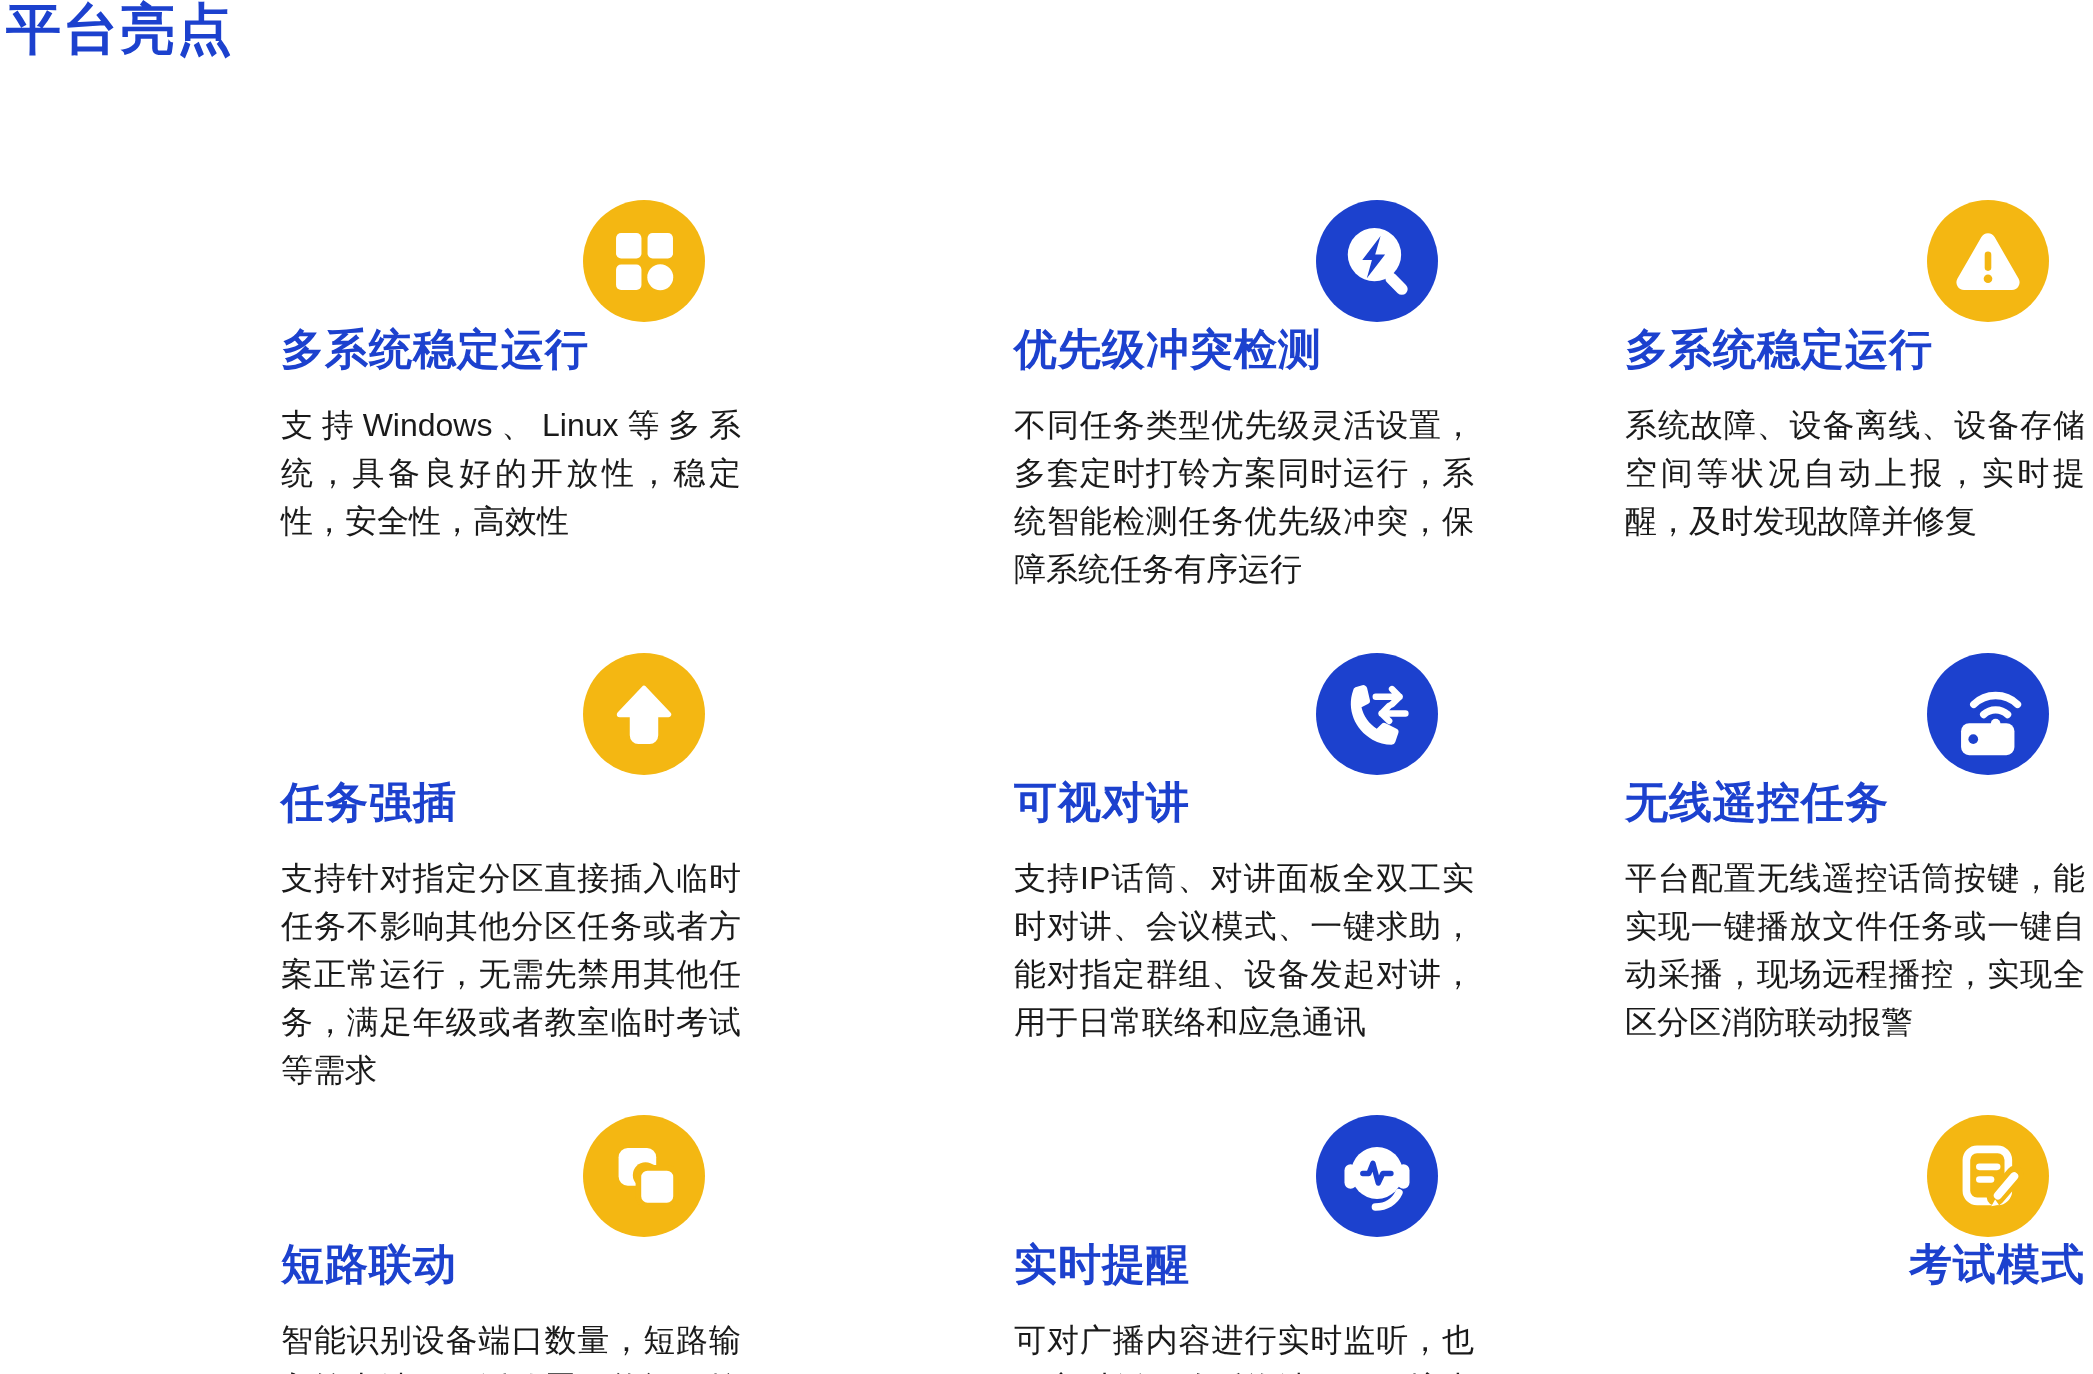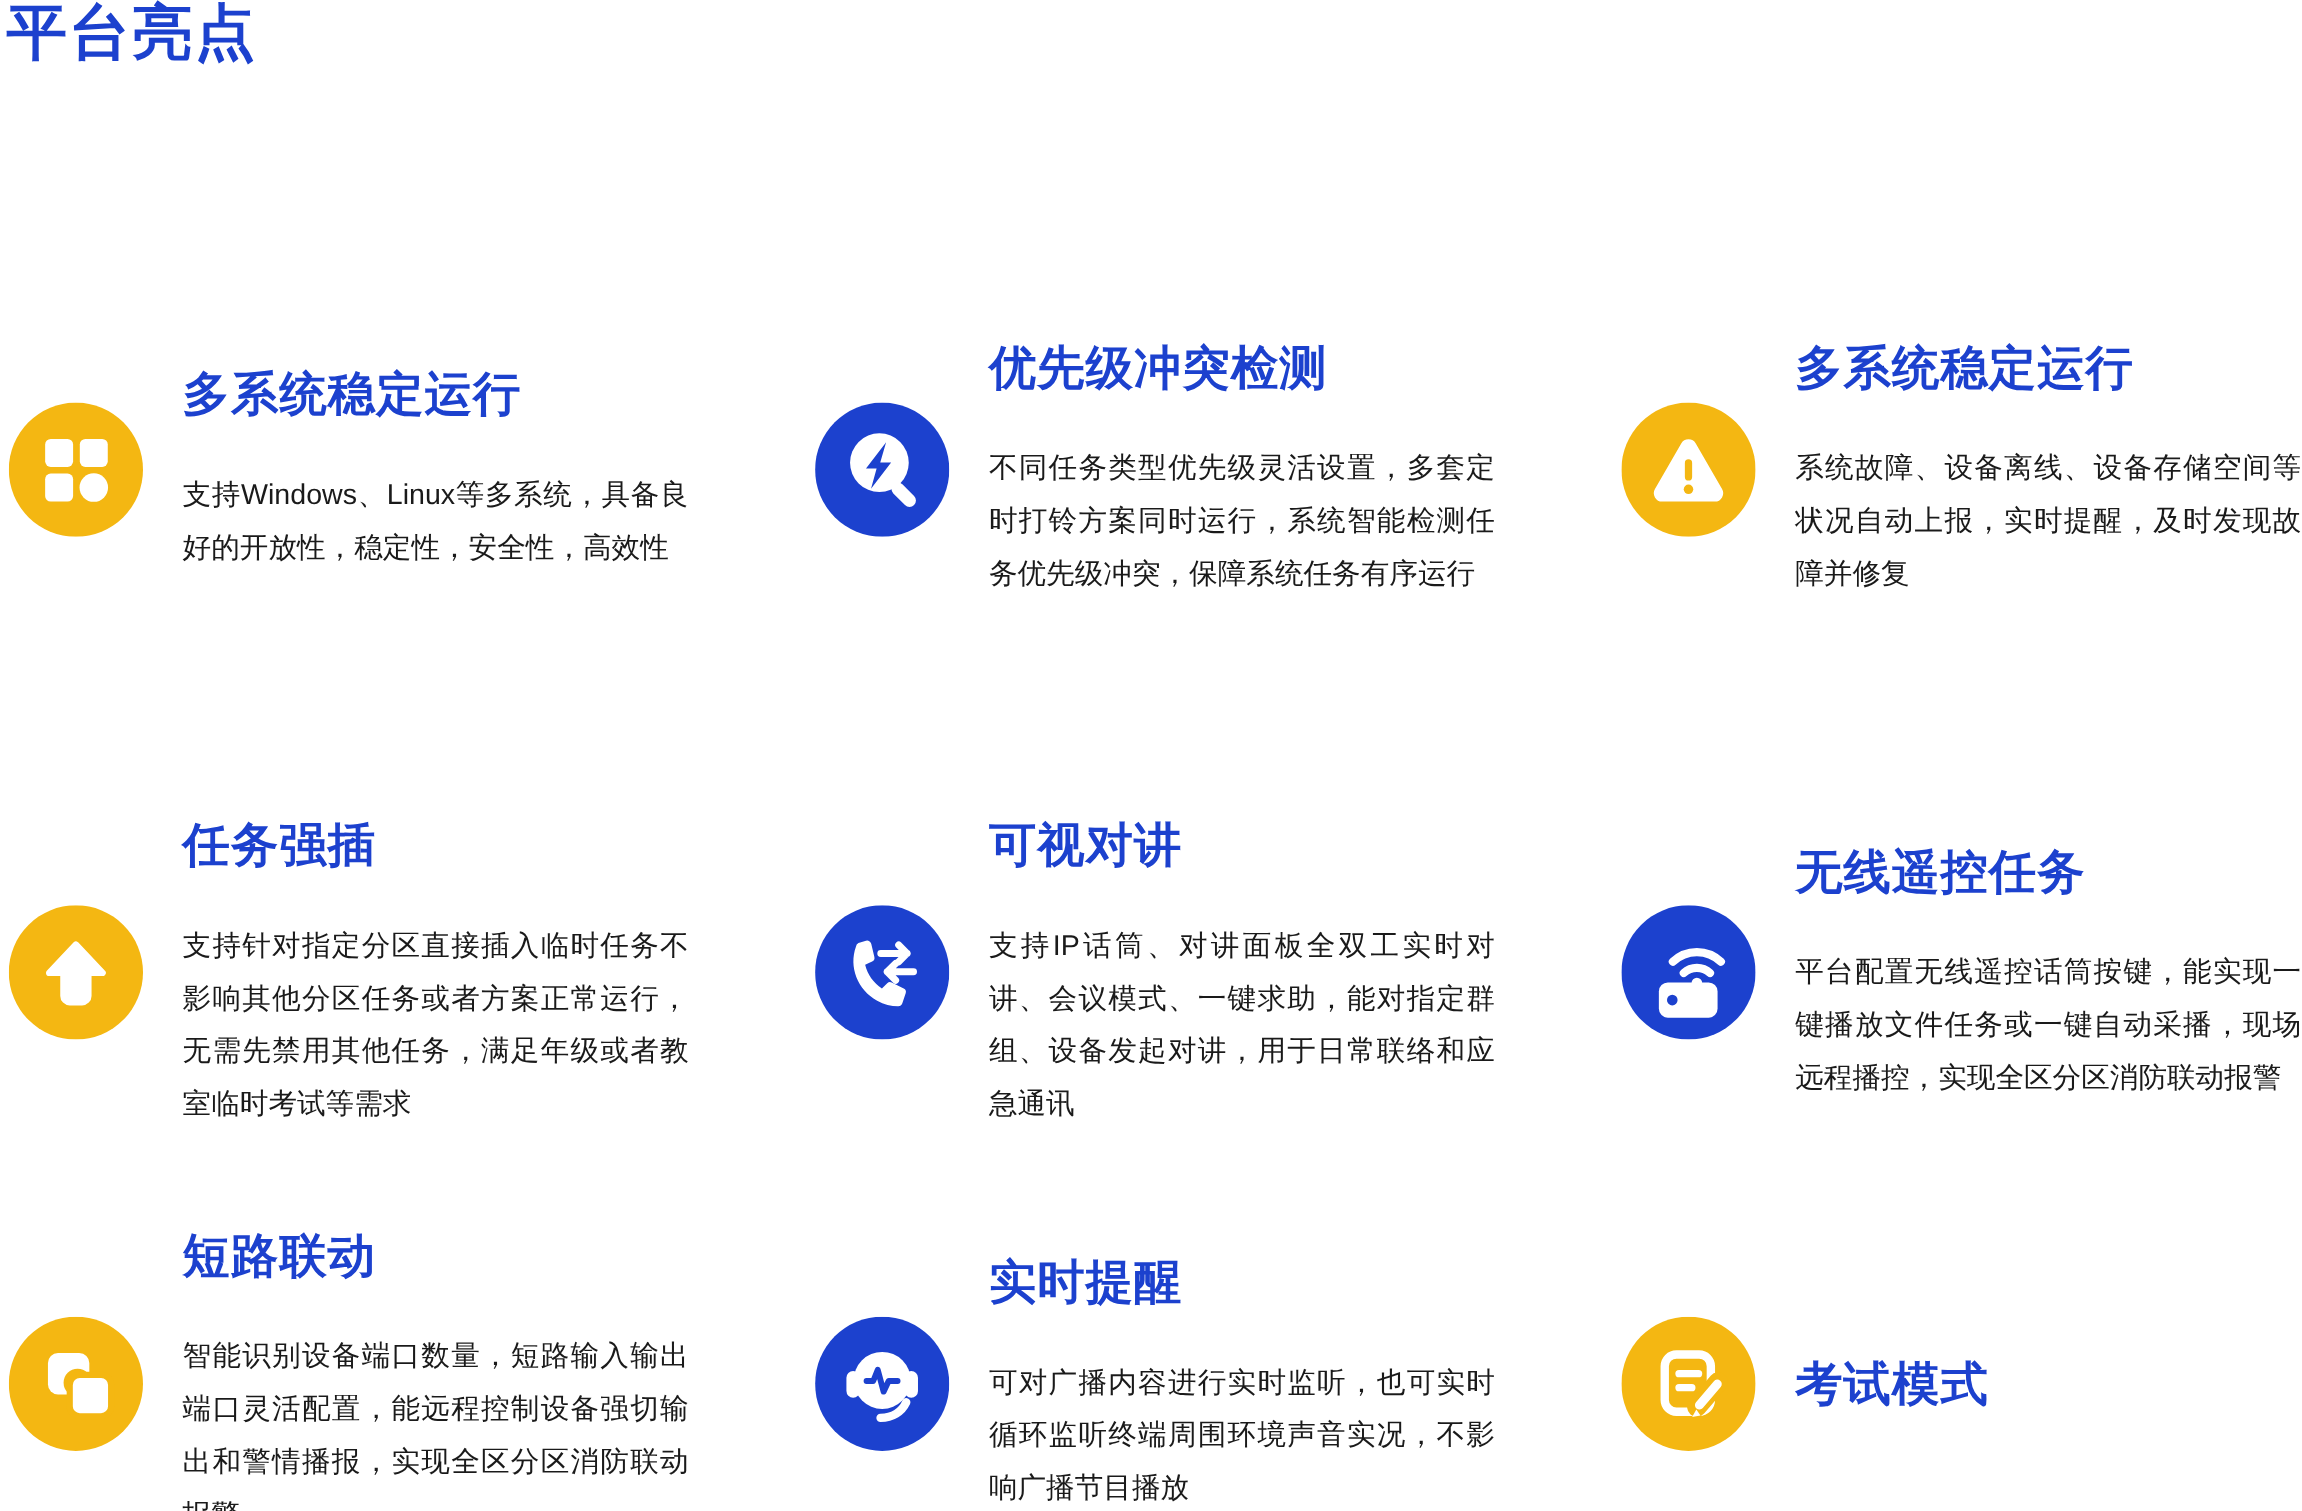--- a/index.html
+++ b/index.html
@@ -24,7 +24,7 @@
     grid-template-columns:733px 733px 611px;
     grid-template-rows:453px 462px 1fr;
   }
-  .card{display:flex;align-items:center;}
+  .card{display:flex;align-items:flex-end;flex-direction:column;}
   .icon-wrap{width:122px;height:122px;flex:0 0 auto;margin-right:36px;}
   .icon-wrap svg{display:block;width:122px;height:122px;}
   .card-body{padding-top:2px;}

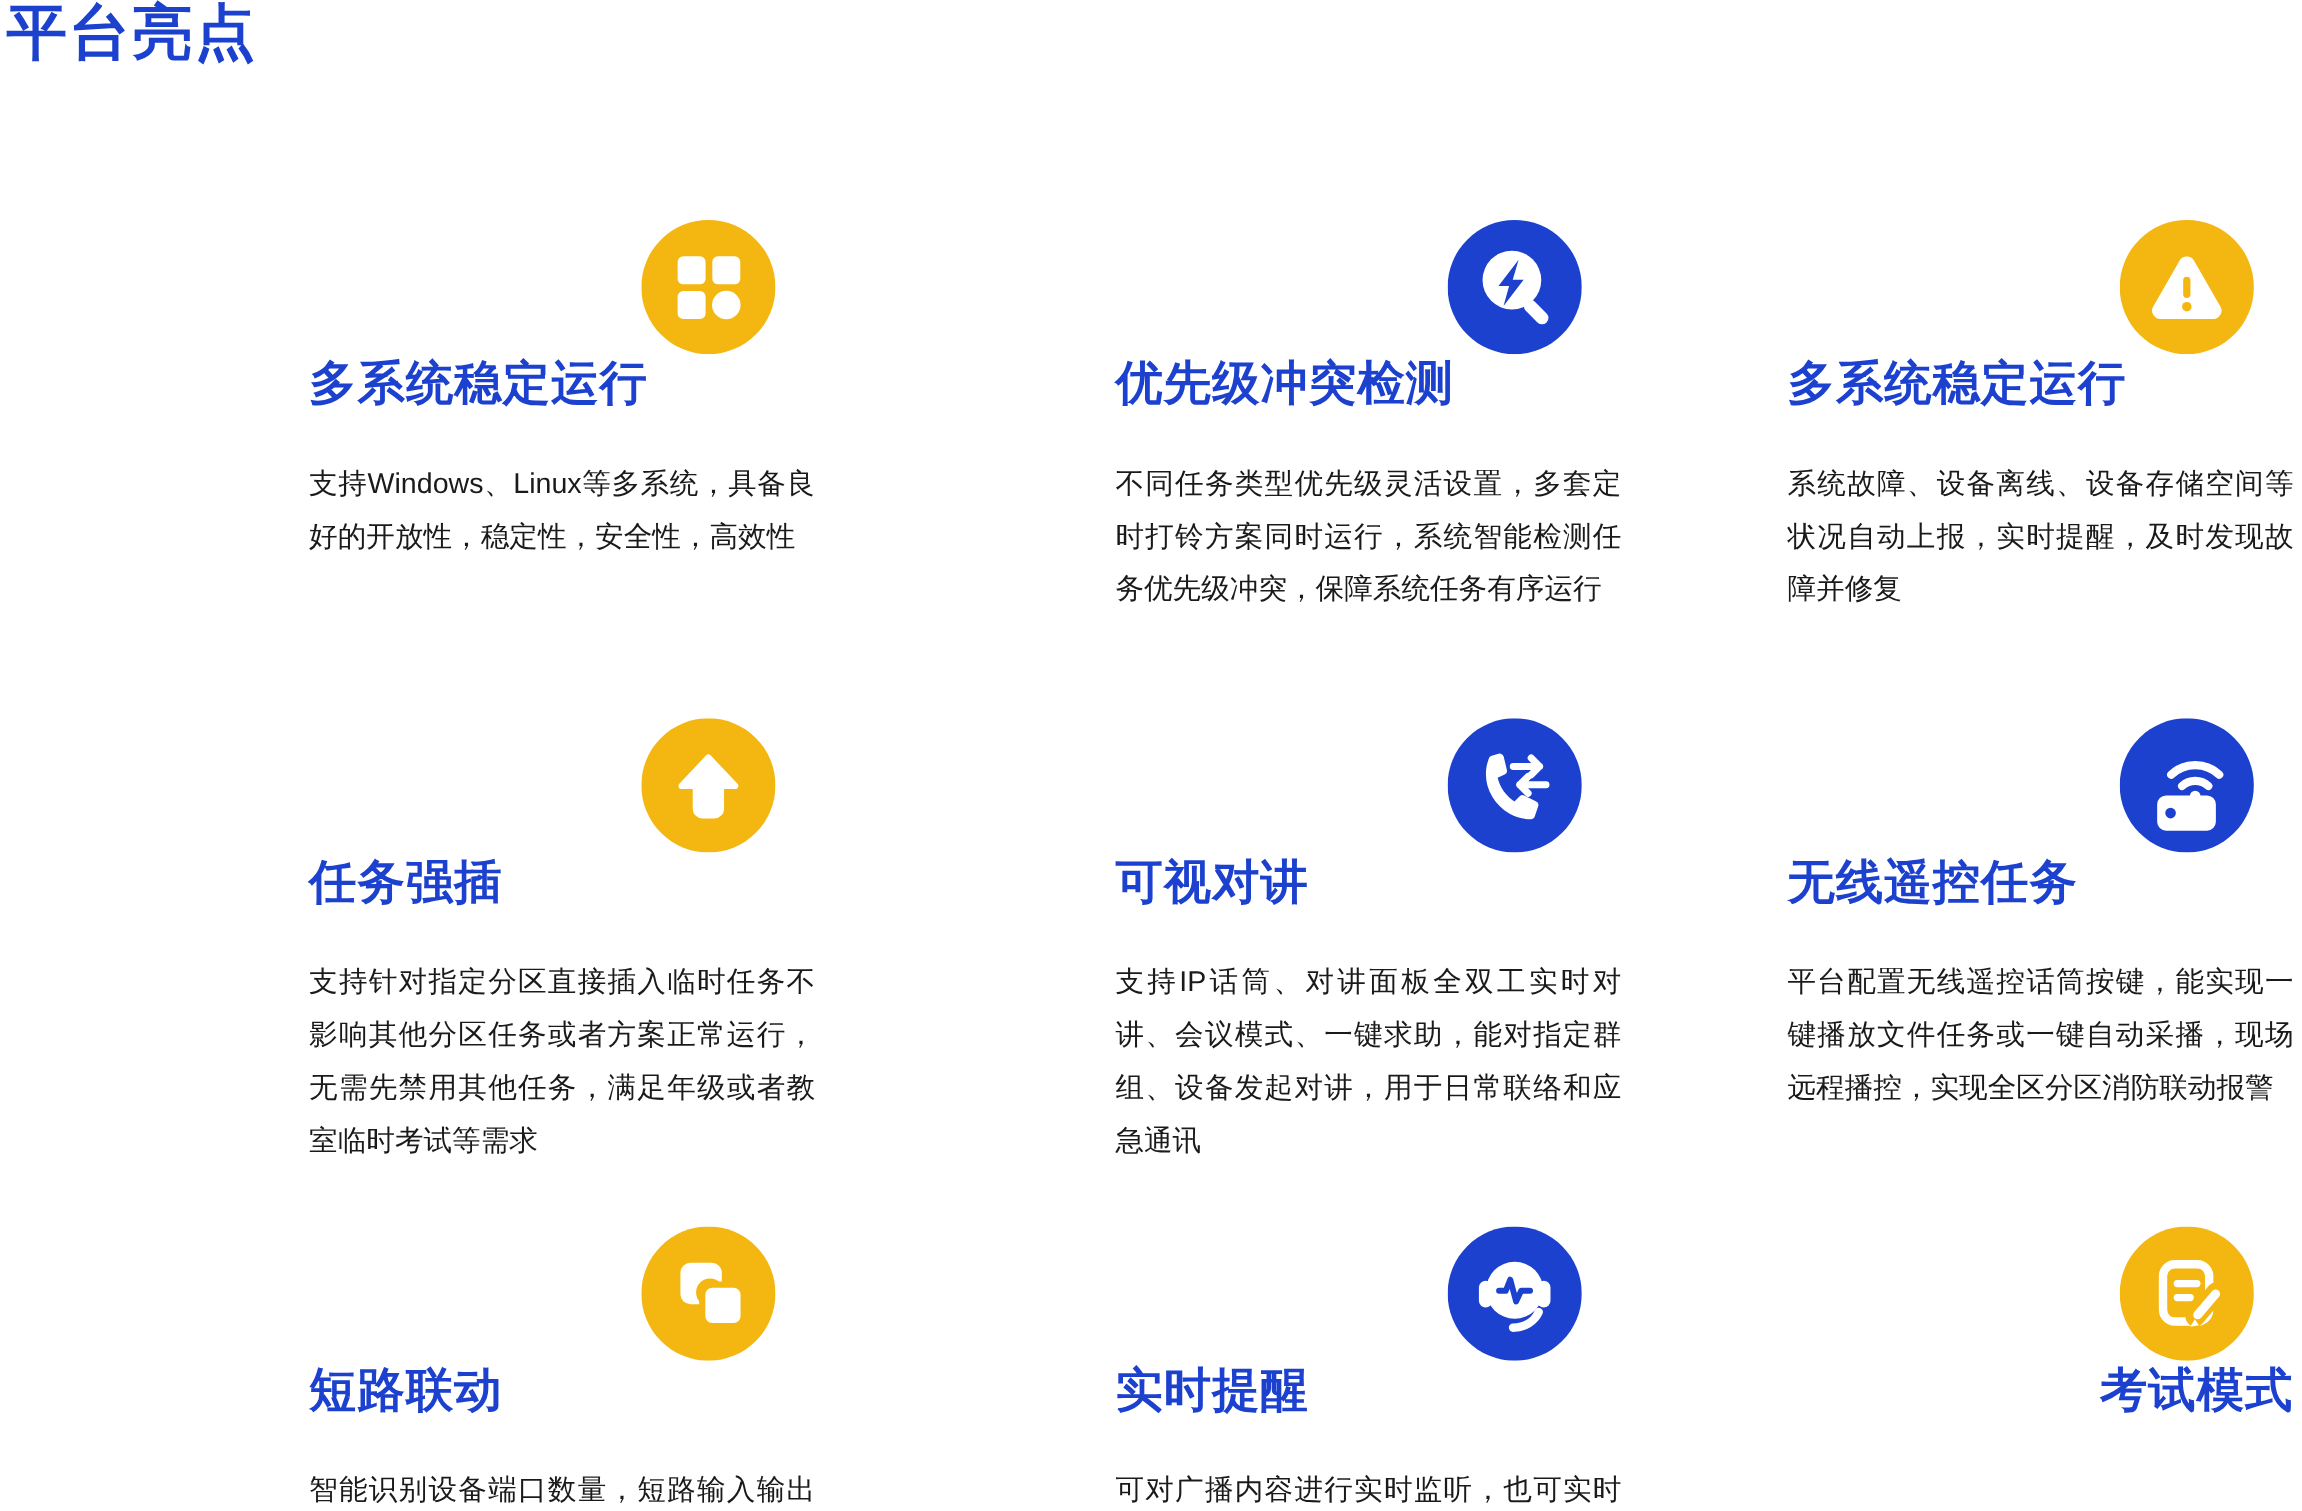--- a/index.html
+++ b/index.html
@@ -33,8 +33,8 @@
     letter-spacing:1px;white-space:nowrap;
   }
   .card-desc{
-    margin-top:41px;width:460px;
-    font-size:26px;line-height:48px;font-weight:500;color:var(--ink);
+    margin-top:27px;width:460px;
+    font-size:32px;line-height:48px;font-weight:500;color:var(--ink);
     text-align:justify;
   }
 </style>

